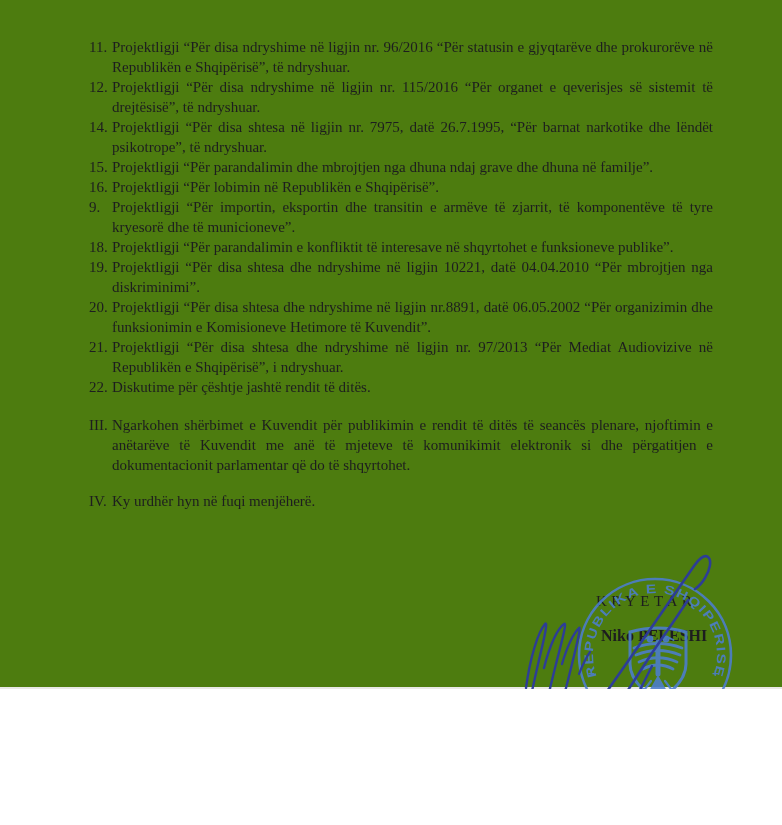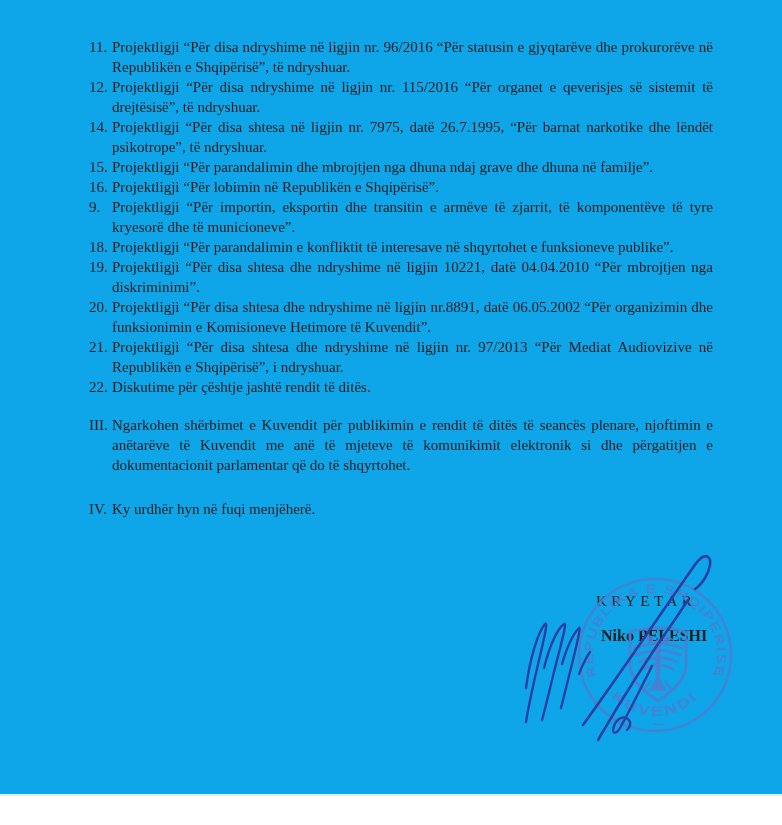--- a/index.html
+++ b/index.html
@@ -5,8 +5,8 @@
   html,body { margin:0; padding:0; background:#ffffff; }
   .page {
     position:relative;
-    width:782px; height:796px;
-    background:#0ea5e9;
+    width:782px; height:689px;
+    background:#4d7c0f;
     font-family:"Liberation Serif", serif;
     color:#1d1d1f;
     overflow:hidden;

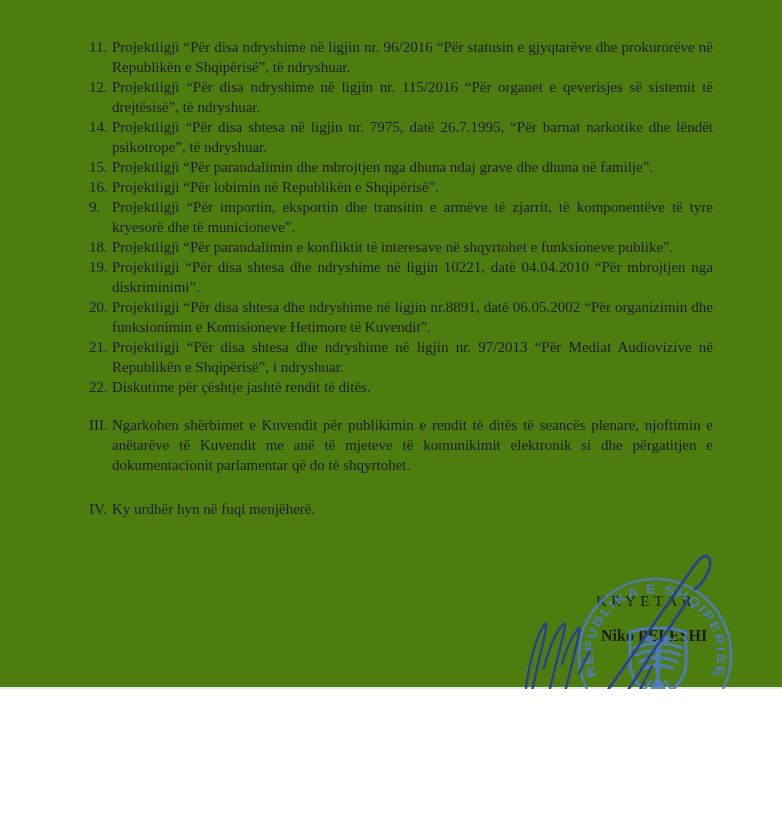--- a/index.html
+++ b/index.html
@@ -19,7 +19,7 @@
   .item .num { flex:0 0 23px; white-space:nowrap; }
   .item .txt { flex:1; text-align:justify;font-family:Liberation Serif, serif; }
   .sections { margin-top:18px; }
-  .section + .section { margin-top:24px; }
+  .section + .section { margin-top:16px; }
   .sig-title {
     position:absolute; left:596px; top:593px;
     font-size:15px; letter-spacing:4.5px; z-index:1;

